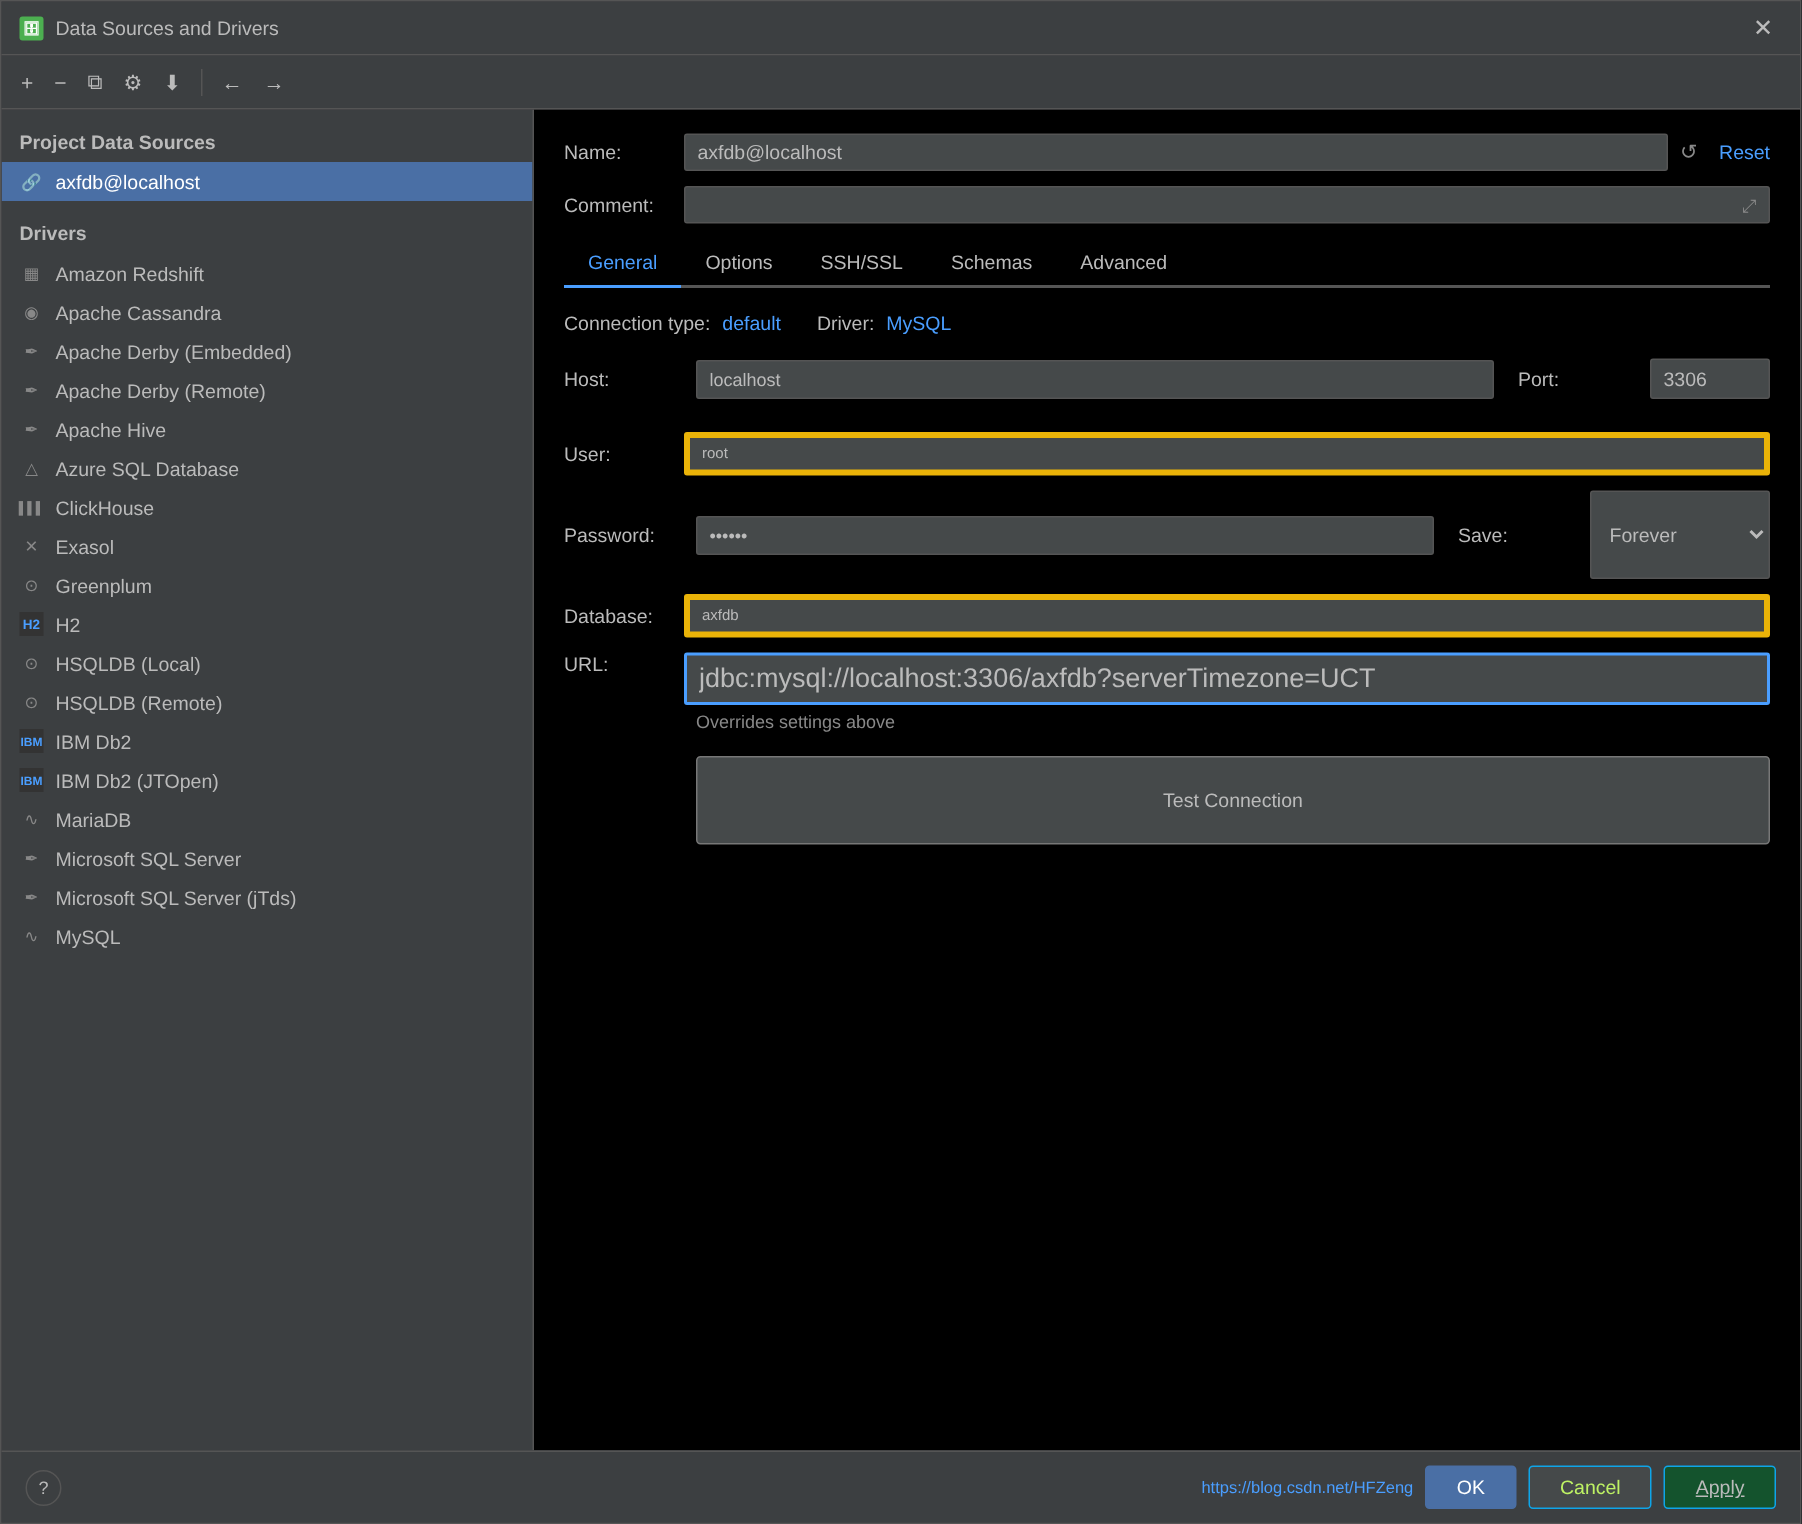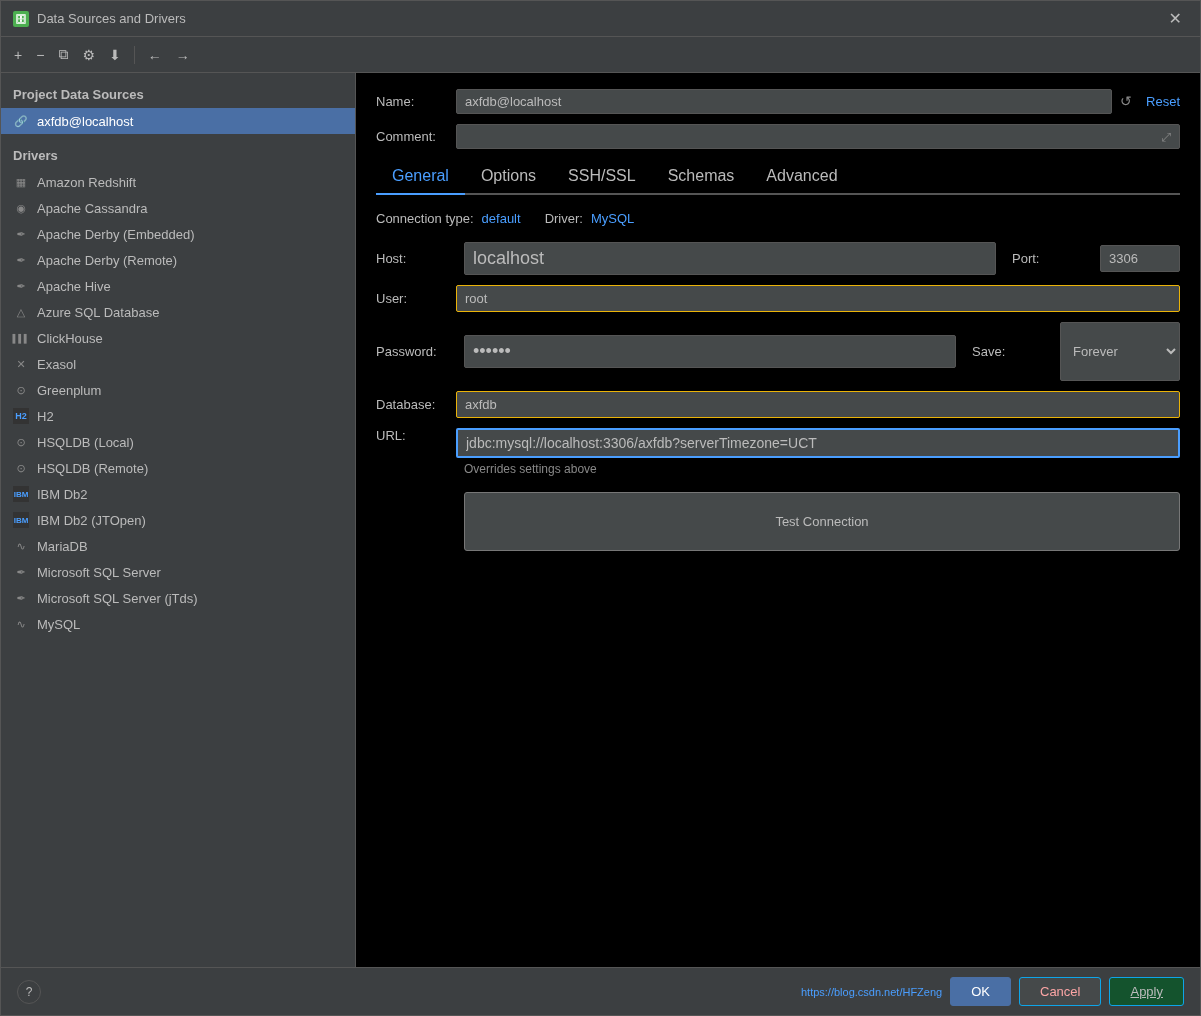--- a/index.html
+++ b/index.html
@@ -210,7 +210,7 @@
       padding: 8px 16px;
       cursor: pointer;
       color: #bbbbbb;
-      font-size: 16px;
+      font-size: 13px;
       border-bottom: 2px solid transparent;
       margin-bottom: -2px;
     }

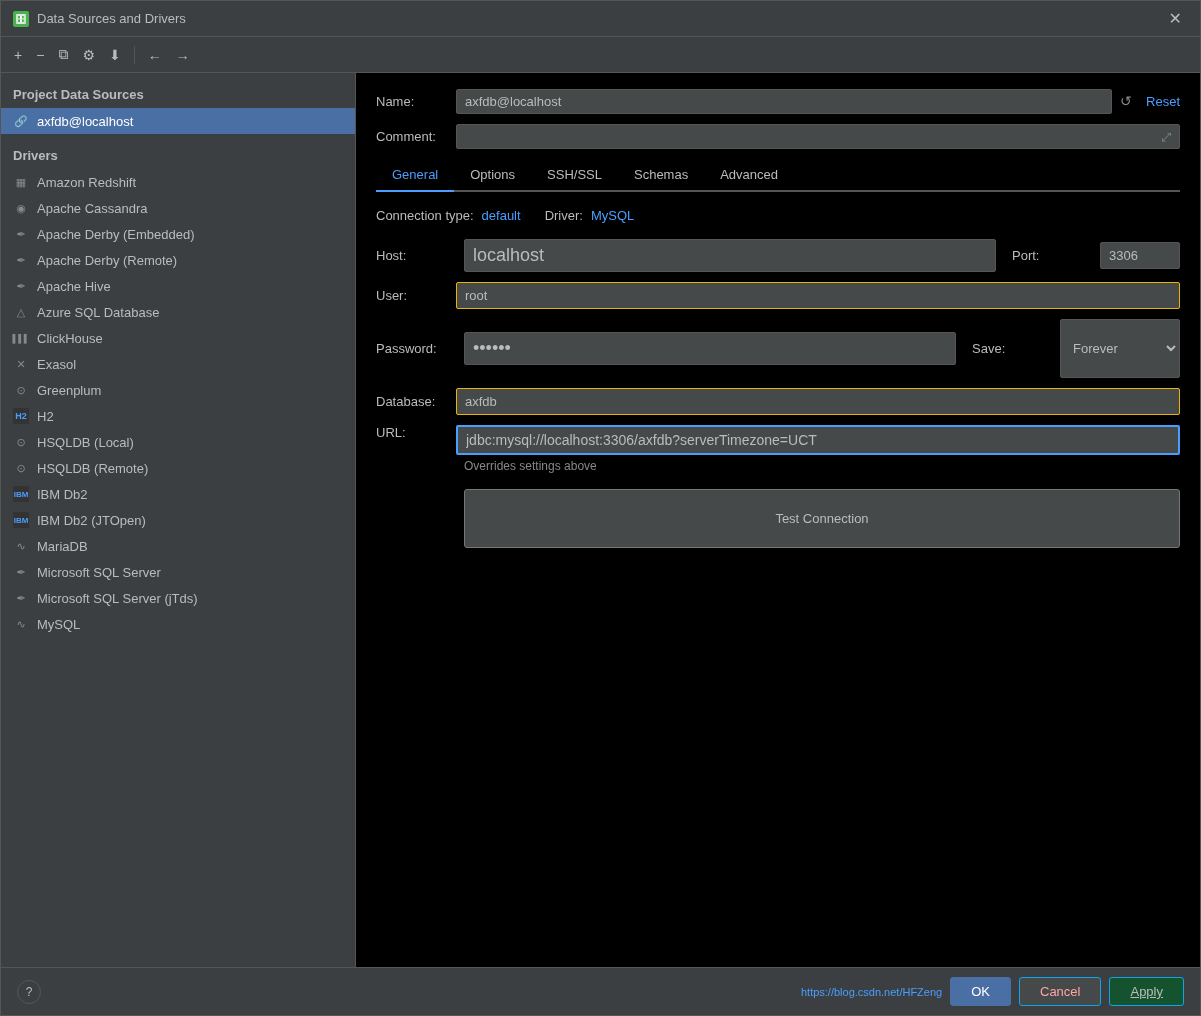--- a/index.html
+++ b/index.html
@@ -229,7 +229,7 @@
     .host-row {
       display: flex;
       align-items: center;
-      margin-bottom: 10px;
+      margin-bottom: 22px;
       gap: 16px;
     }
     .host-group {

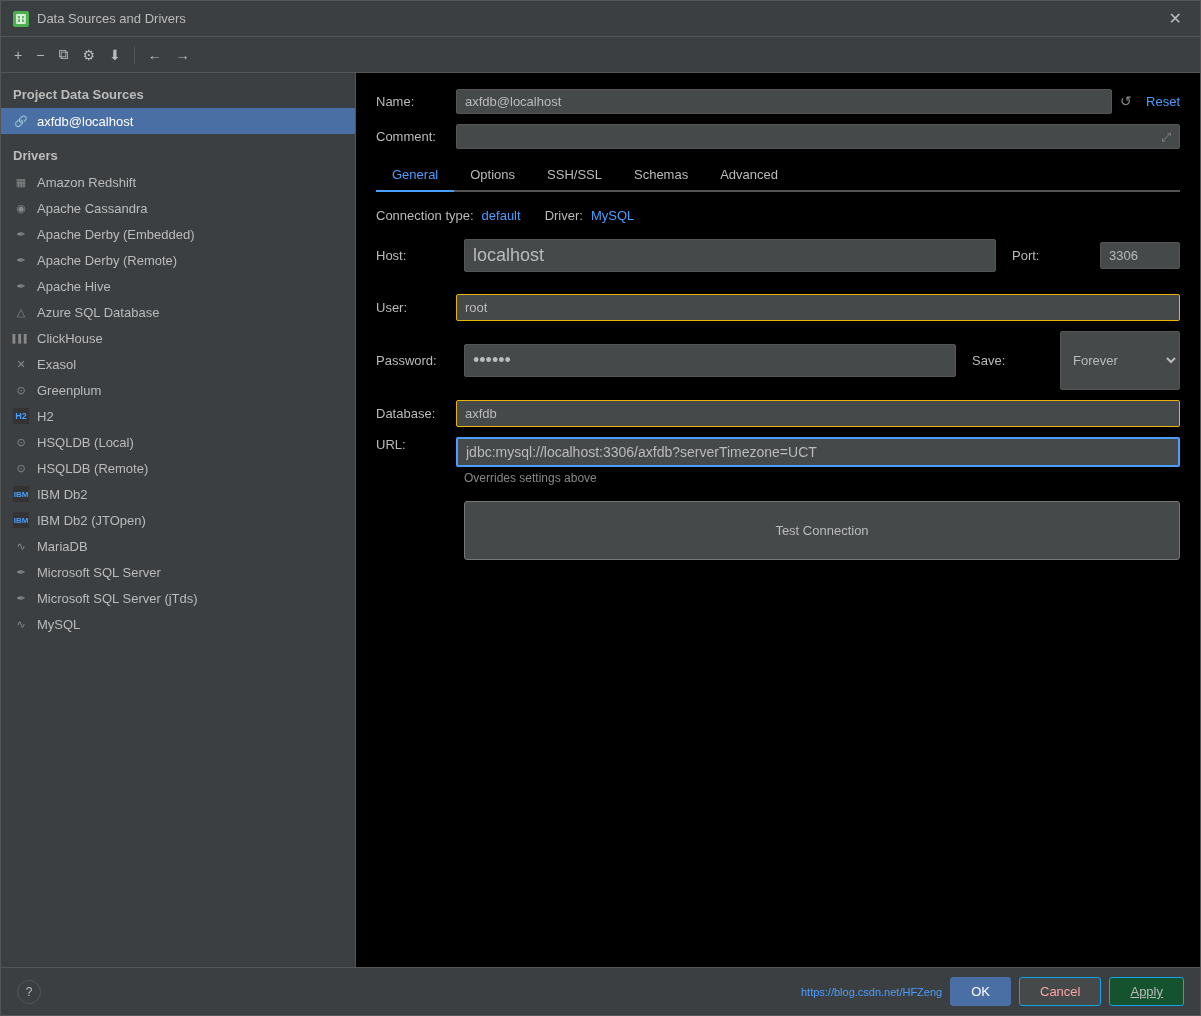--- a/index.html
+++ b/index.html
@@ -249,7 +249,7 @@
       border: 1px solid #555;
       color: #bbbbbb;
       padding: 5px 8px;
-      font-size: 18px;
+      font-size: 12px;
       outline: none;
       border-radius: 2px;
     }

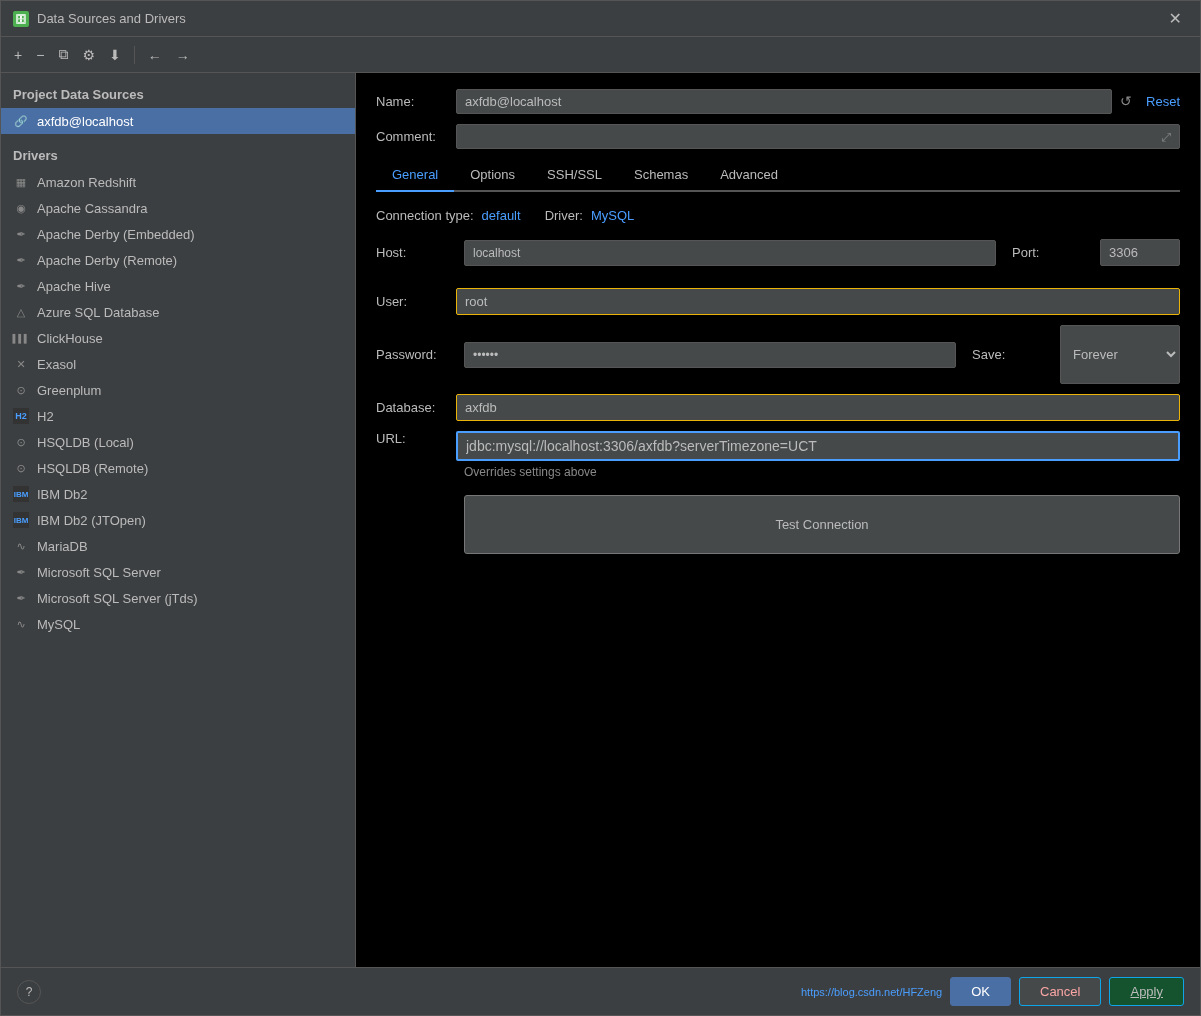--- a/index.html
+++ b/index.html
@@ -387,10 +387,10 @@
     .db-input-full {
       flex: 1;
       background: #45494a;
-      border: 1px solid #eab308;
+      border: 4px solid #eab308;
       color: #bbbbbb;
       padding: 5px 8px;
-      font-size: 13px;
+      font-size: 10px;
       outline: none;
       border-radius: 2px;
     }

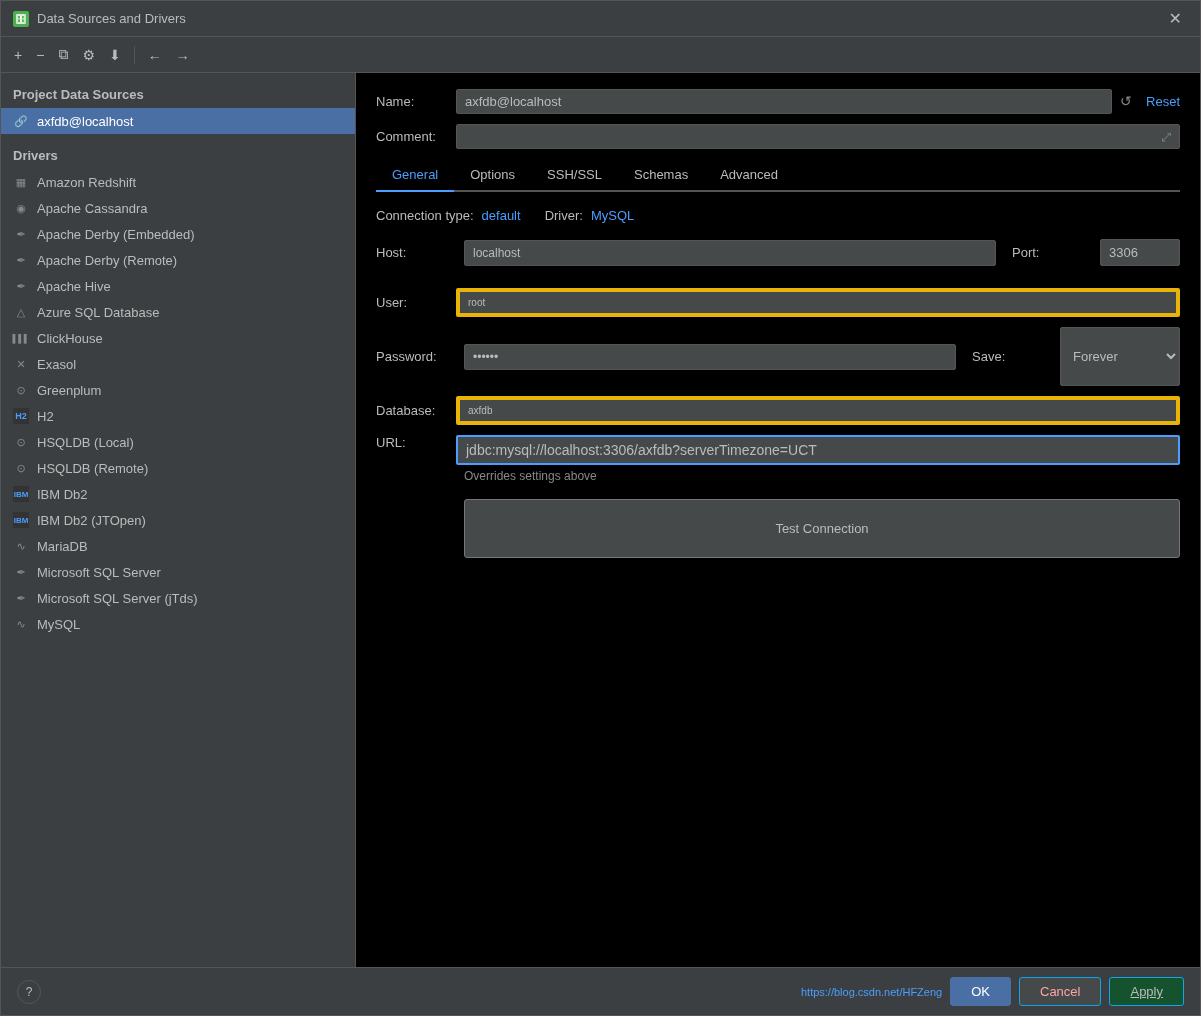--- a/index.html
+++ b/index.html
@@ -302,7 +302,7 @@
       border: 2px solid #4a9eff;
       color: #bbbbbb;
       padding: 5px 8px;
-      font-size: 14px;
+      font-size: 18px;
       outline: none;
       border-radius: 2px;
     }

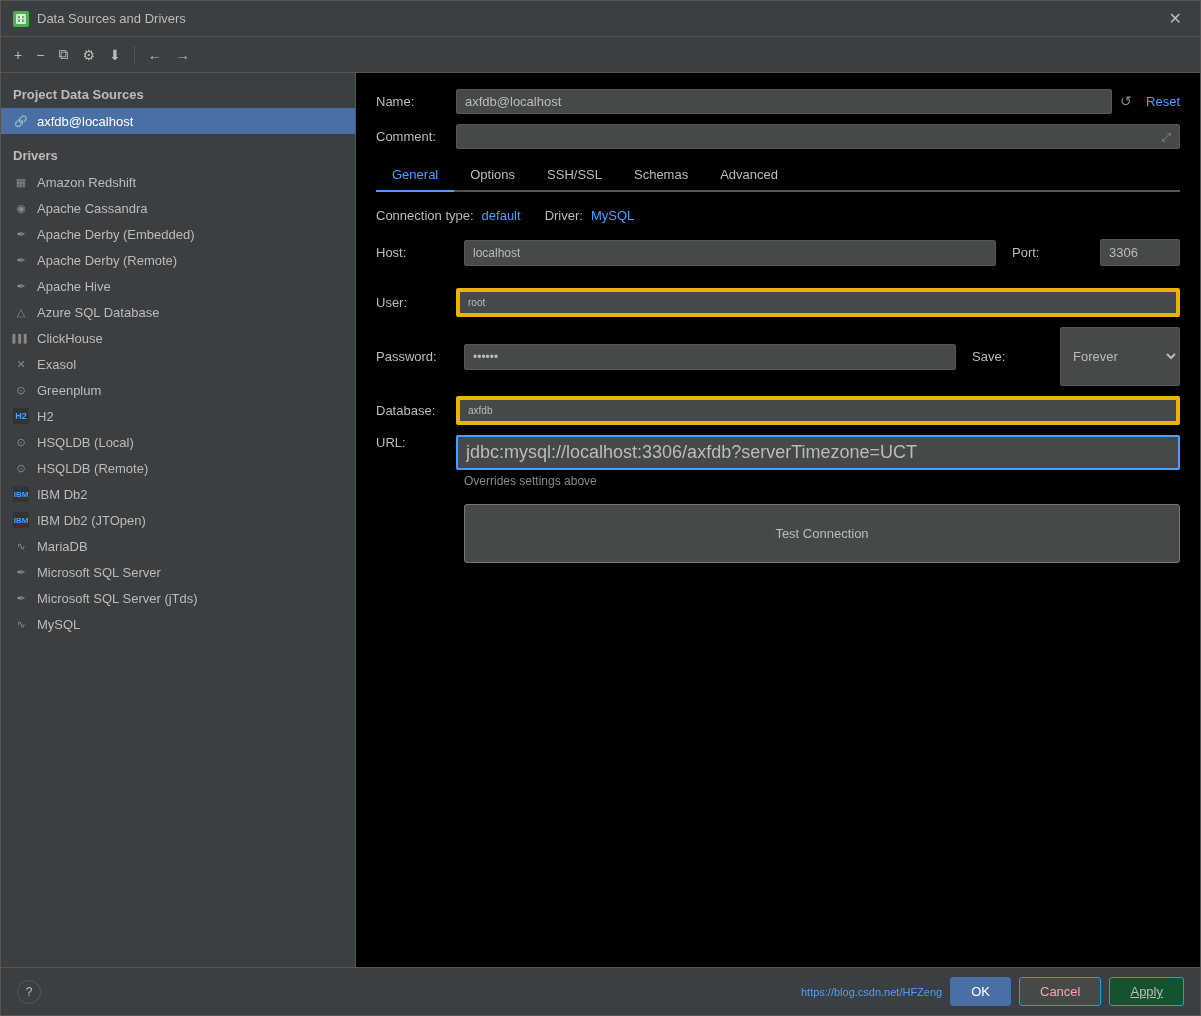--- a/index.html
+++ b/index.html
@@ -368,7 +368,7 @@
     }
     .cancel-btn {
       background: #45494a;
-      color: #fca5a5;
+      color: #bef264;
       text-align: right;
     }
     .apply-btn {

